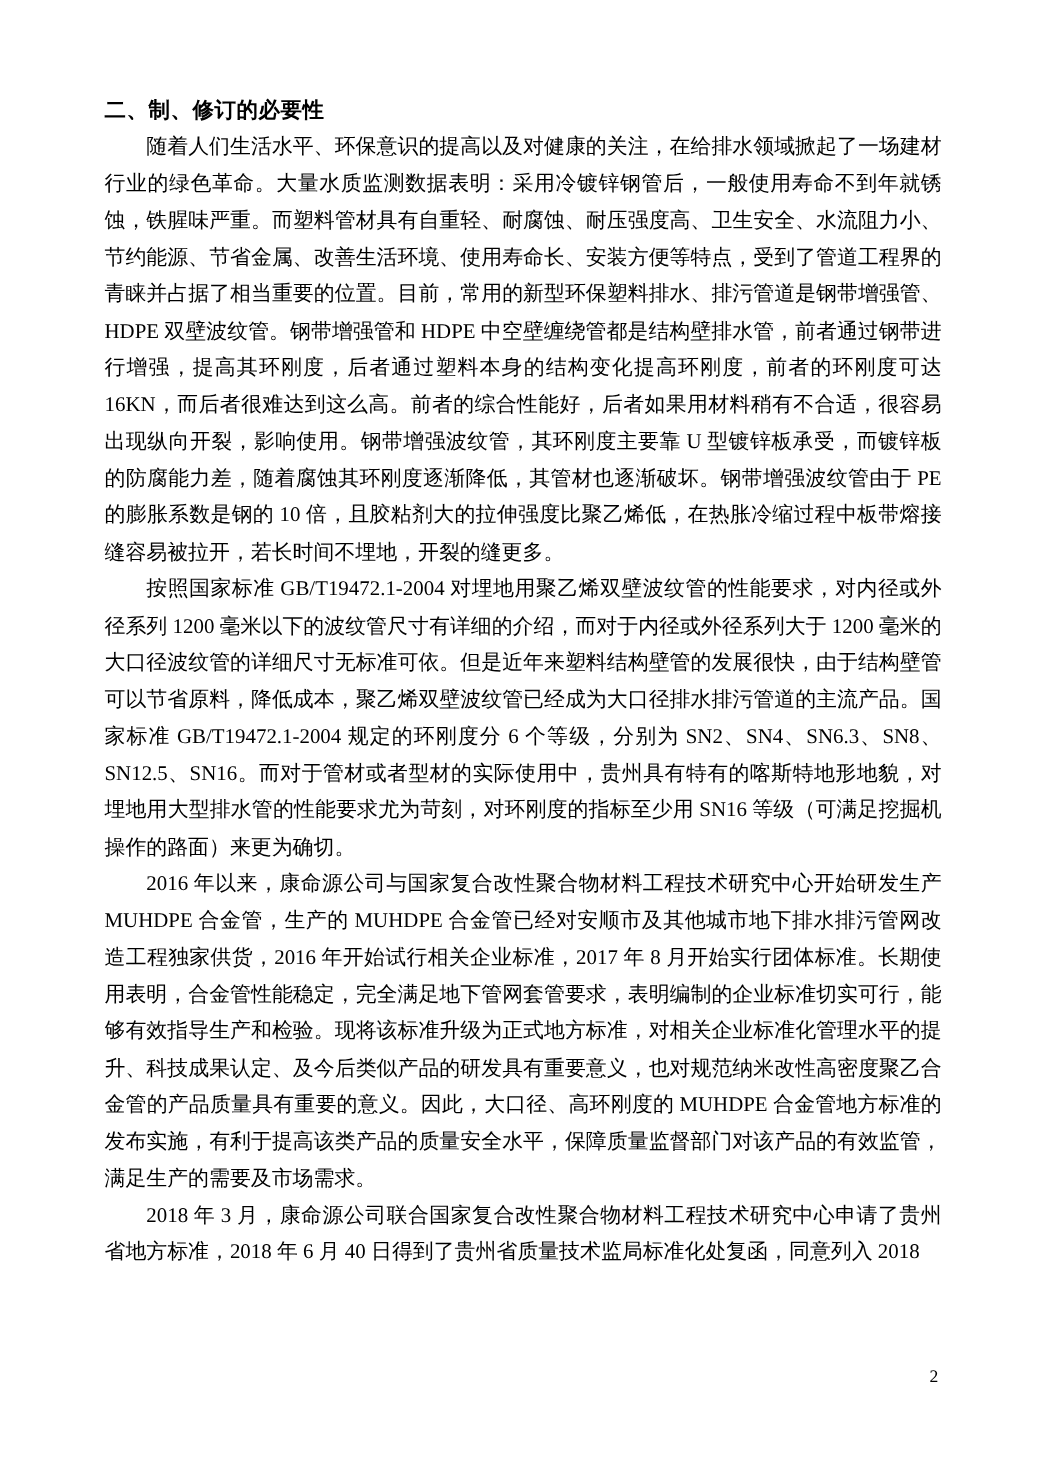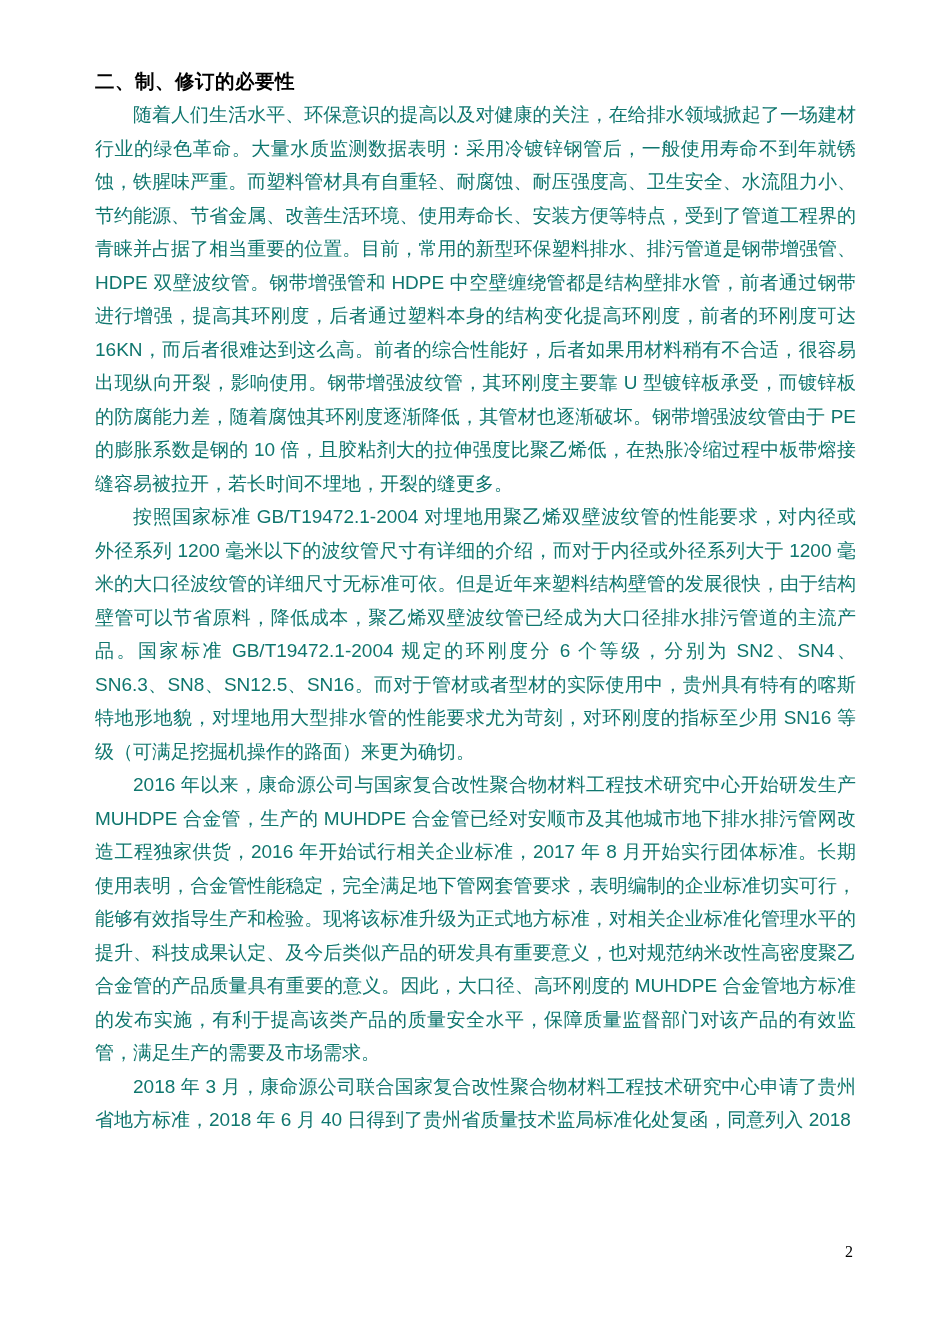--- a/index.html
+++ b/index.html
@@ -14,7 +14,7 @@
     margin: 0 auto;
     background: #ffffff;
     box-sizing: border-box;
-    padding: 64px 94px 0 95px;
+    padding: 83px 94px 0 95px;
     color: #000000;
     overflow: hidden;
   }

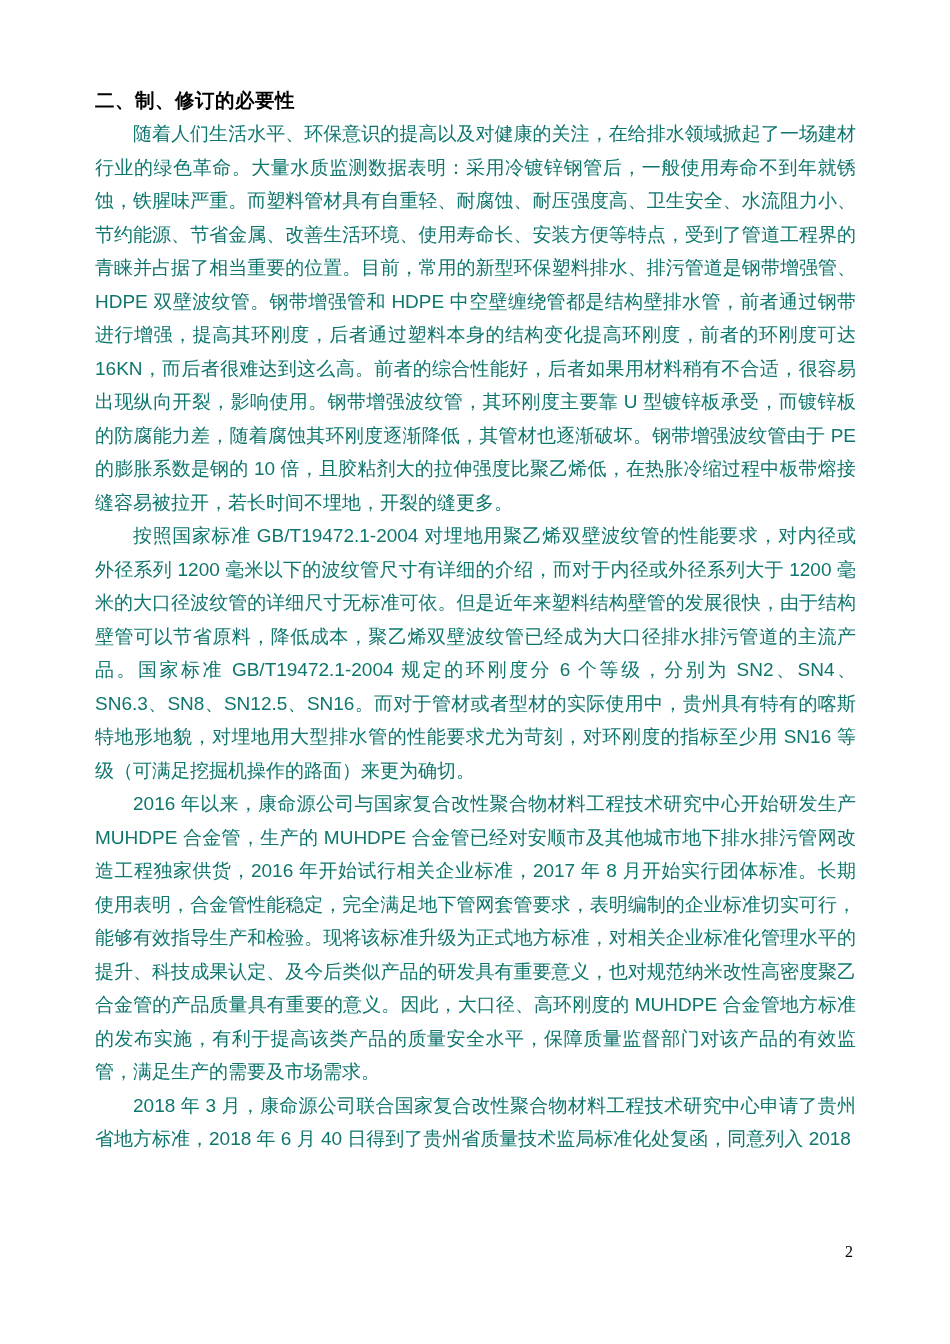--- a/index.html
+++ b/index.html
@@ -29,14 +29,14 @@
   }
   .body-para {
     margin: 0;
-    font-family: Liberation Sans, sans-serif;
+    font-family: Liberation Serif, serif;
     font-size: 19px;
     line-height: 33.5px;
     text-align: justify;
     text-justify: inter-ideograph;
     text-indent: 2em;
     word-break: break-word;
-    color: #0f766e;
+    color: #000000;
   }
   .page-number {
     position: absolute;

